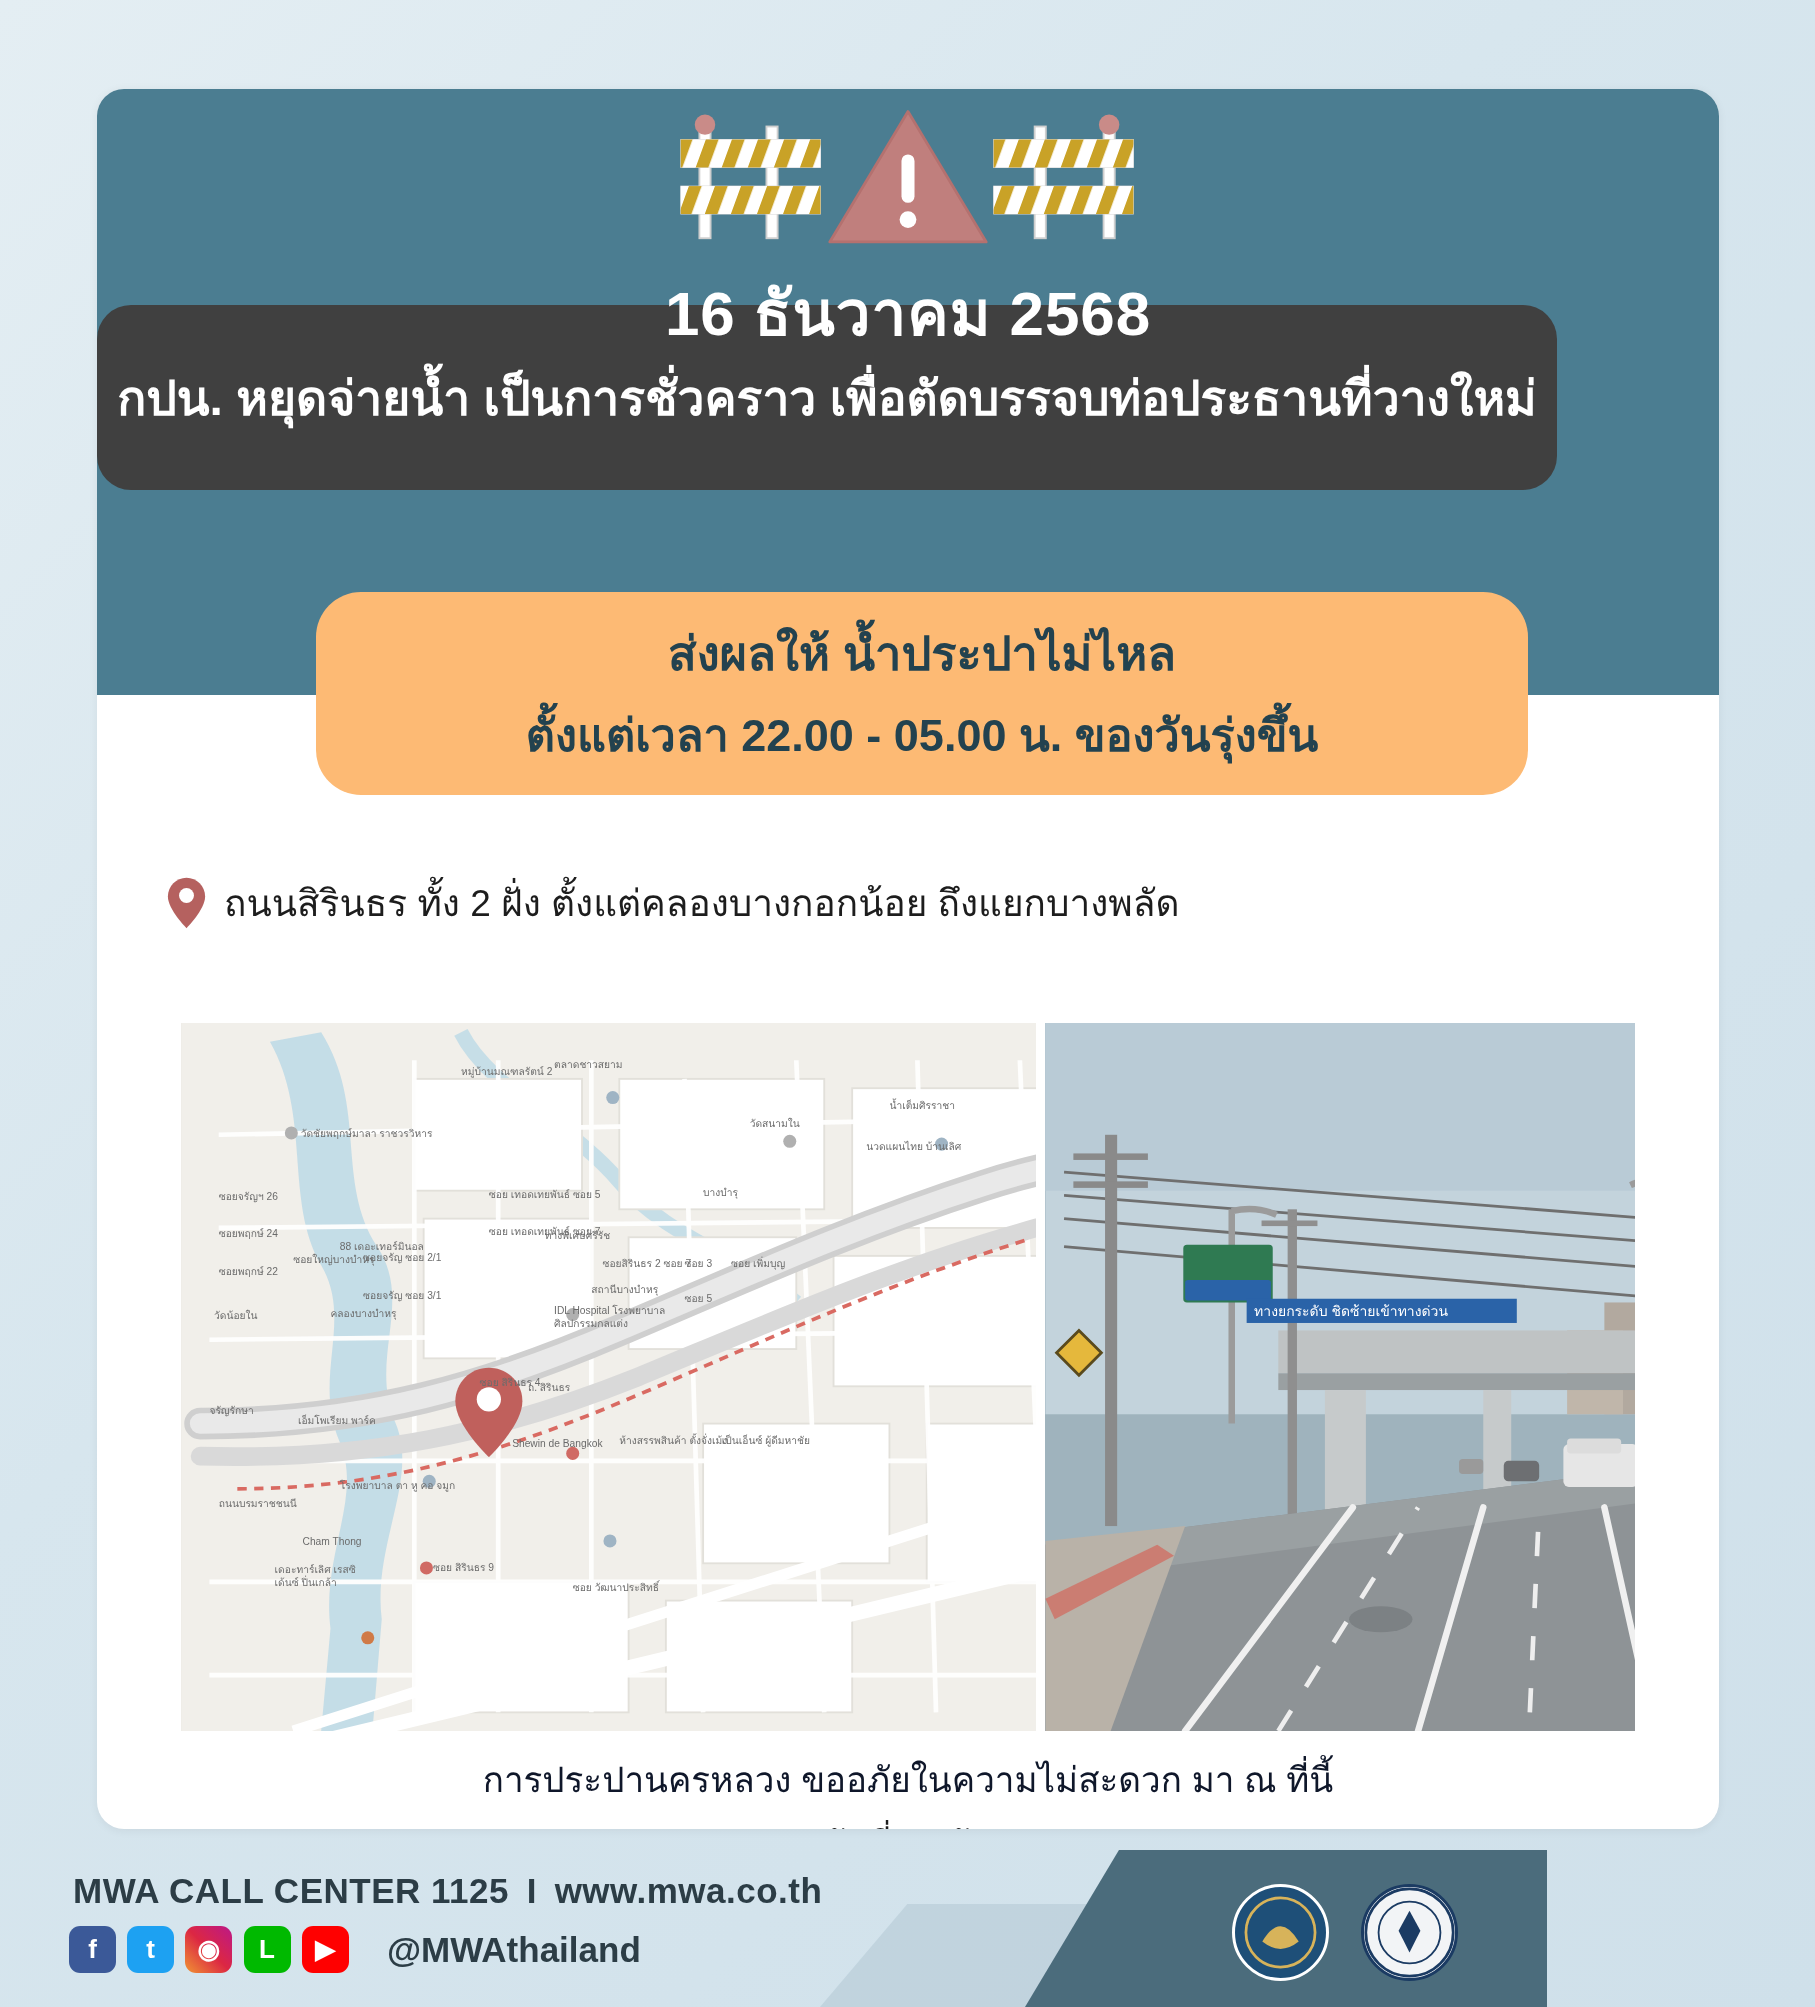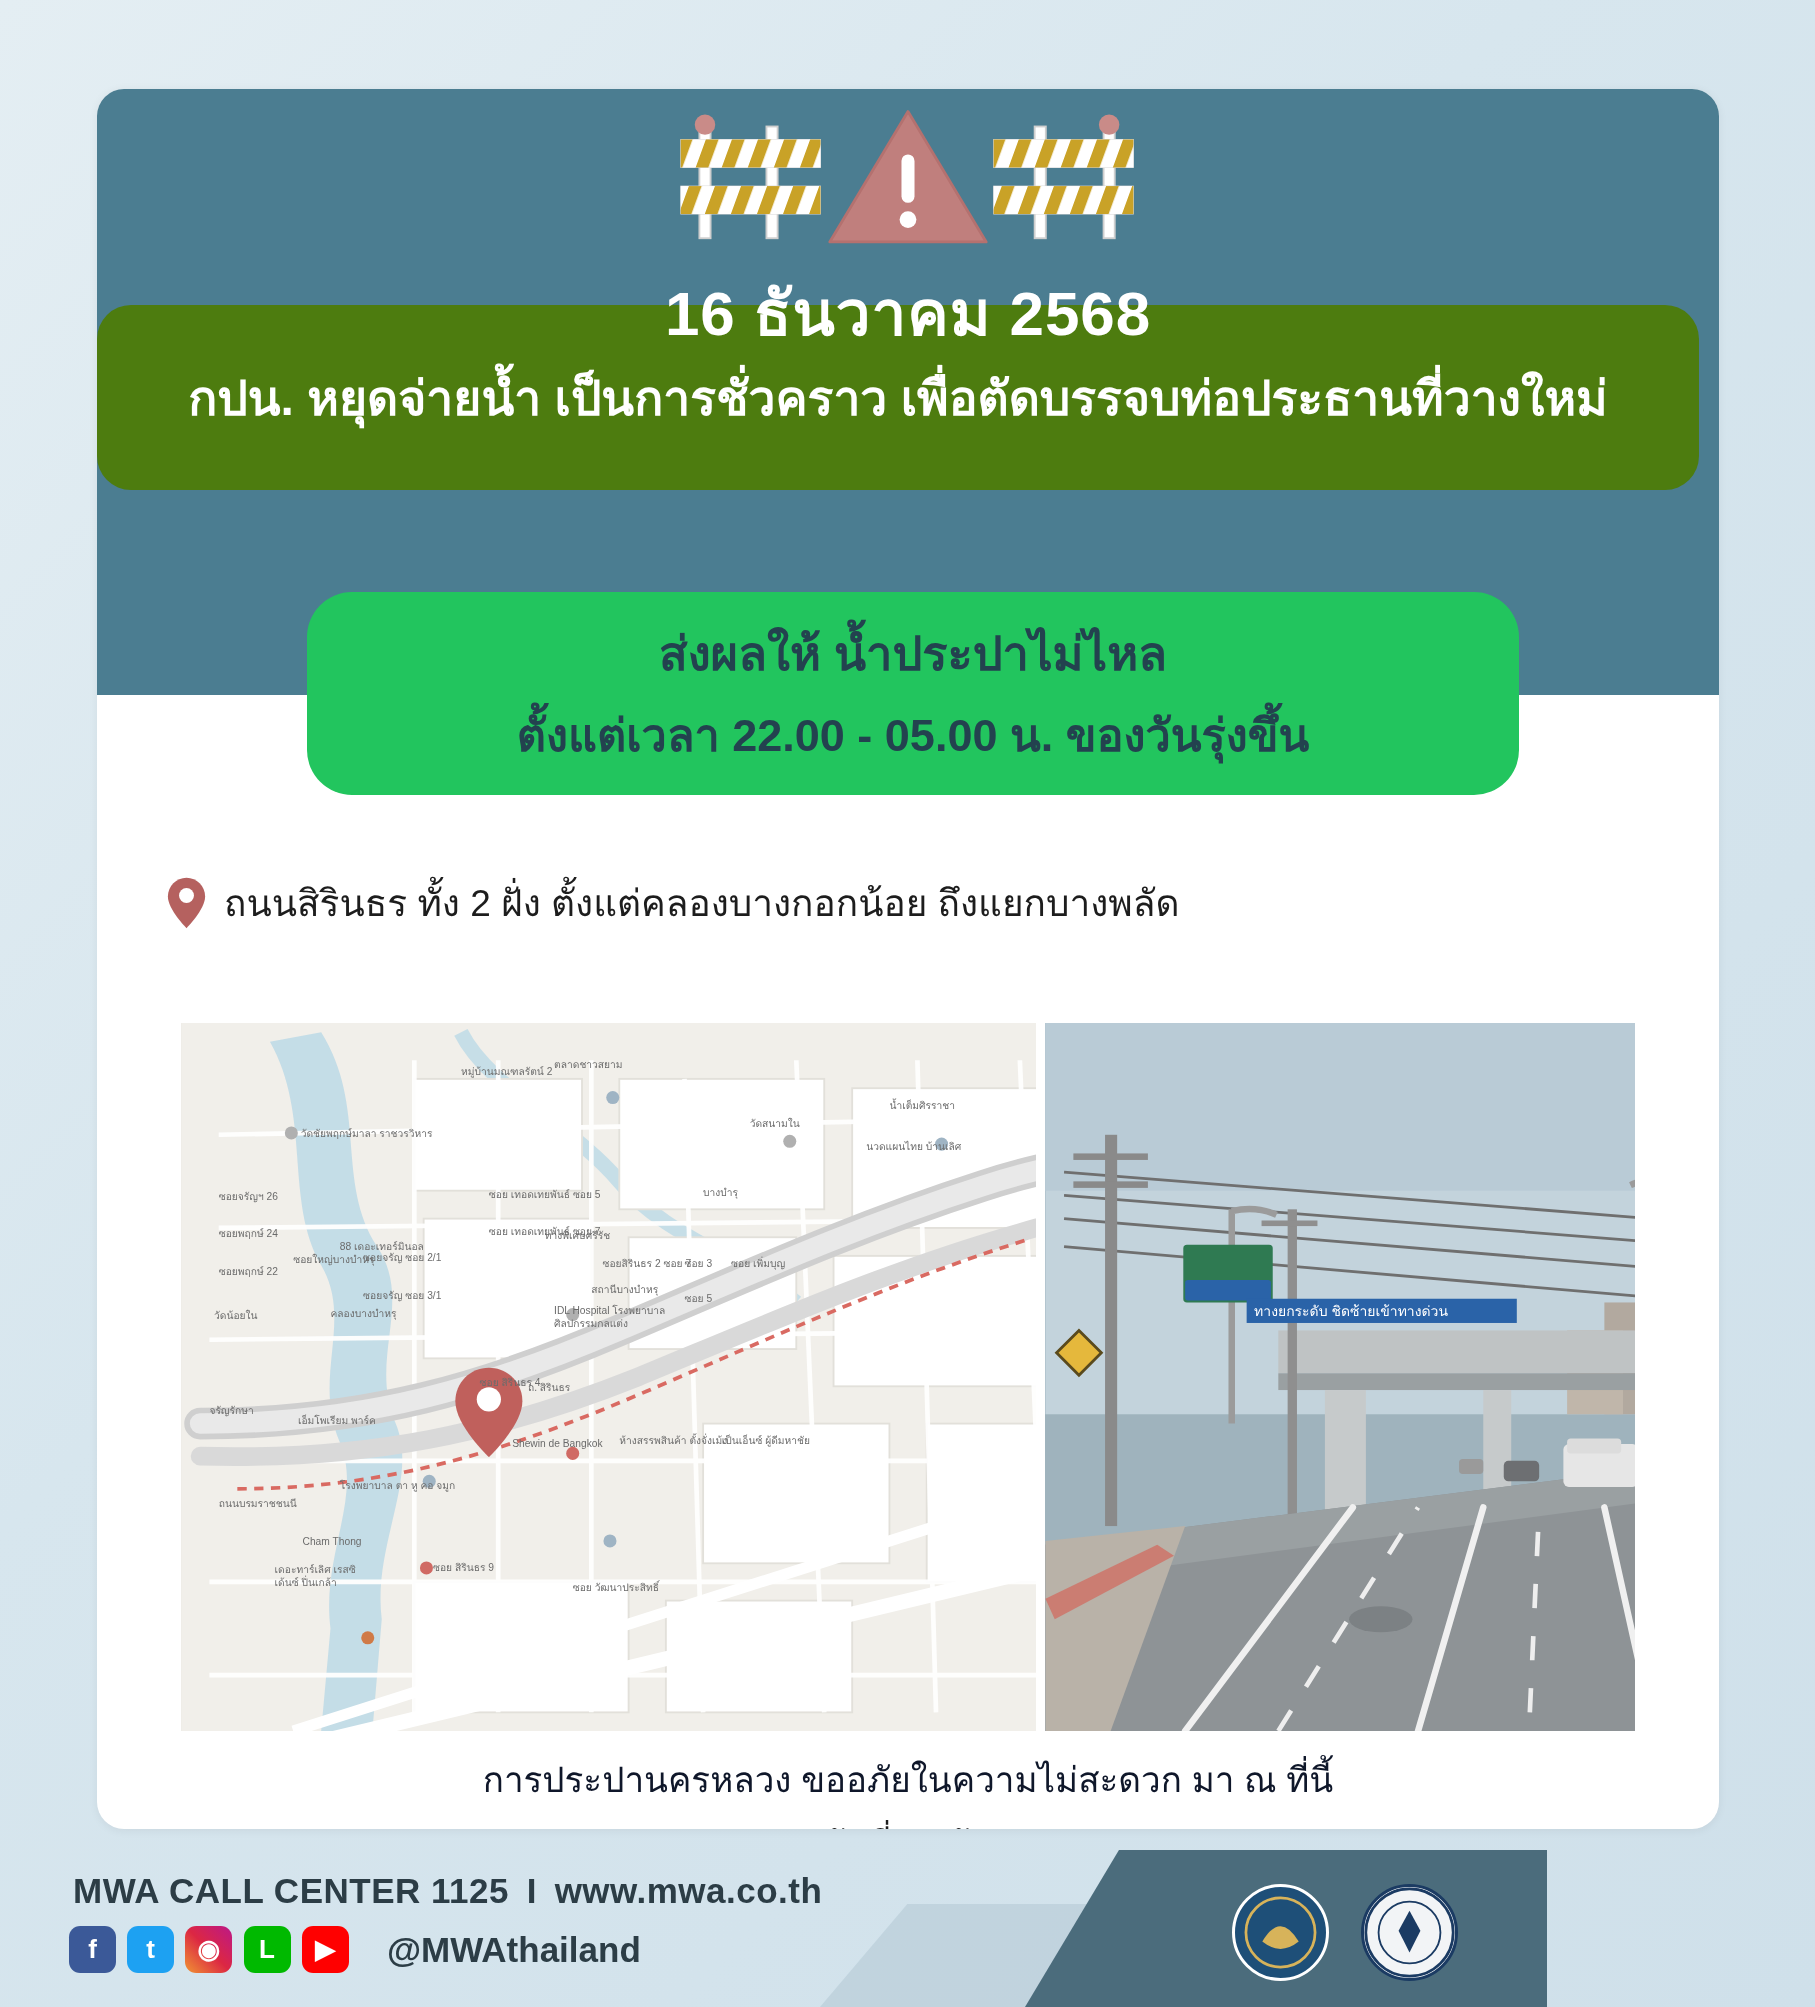--- a/index.html
+++ b/index.html
@@ -56,8 +56,8 @@
   .headline-bar {
     position: absolute;
     left: 0px; top: 216px;
-    width: 1602px; height: 185px;
-    background: #4d7c0f;
+    width: 1460px; height: 185px;
+    background: #404040;
     border-radius: 34px;
     display: flex; align-items: center; justify-content: center;
     z-index: 4;

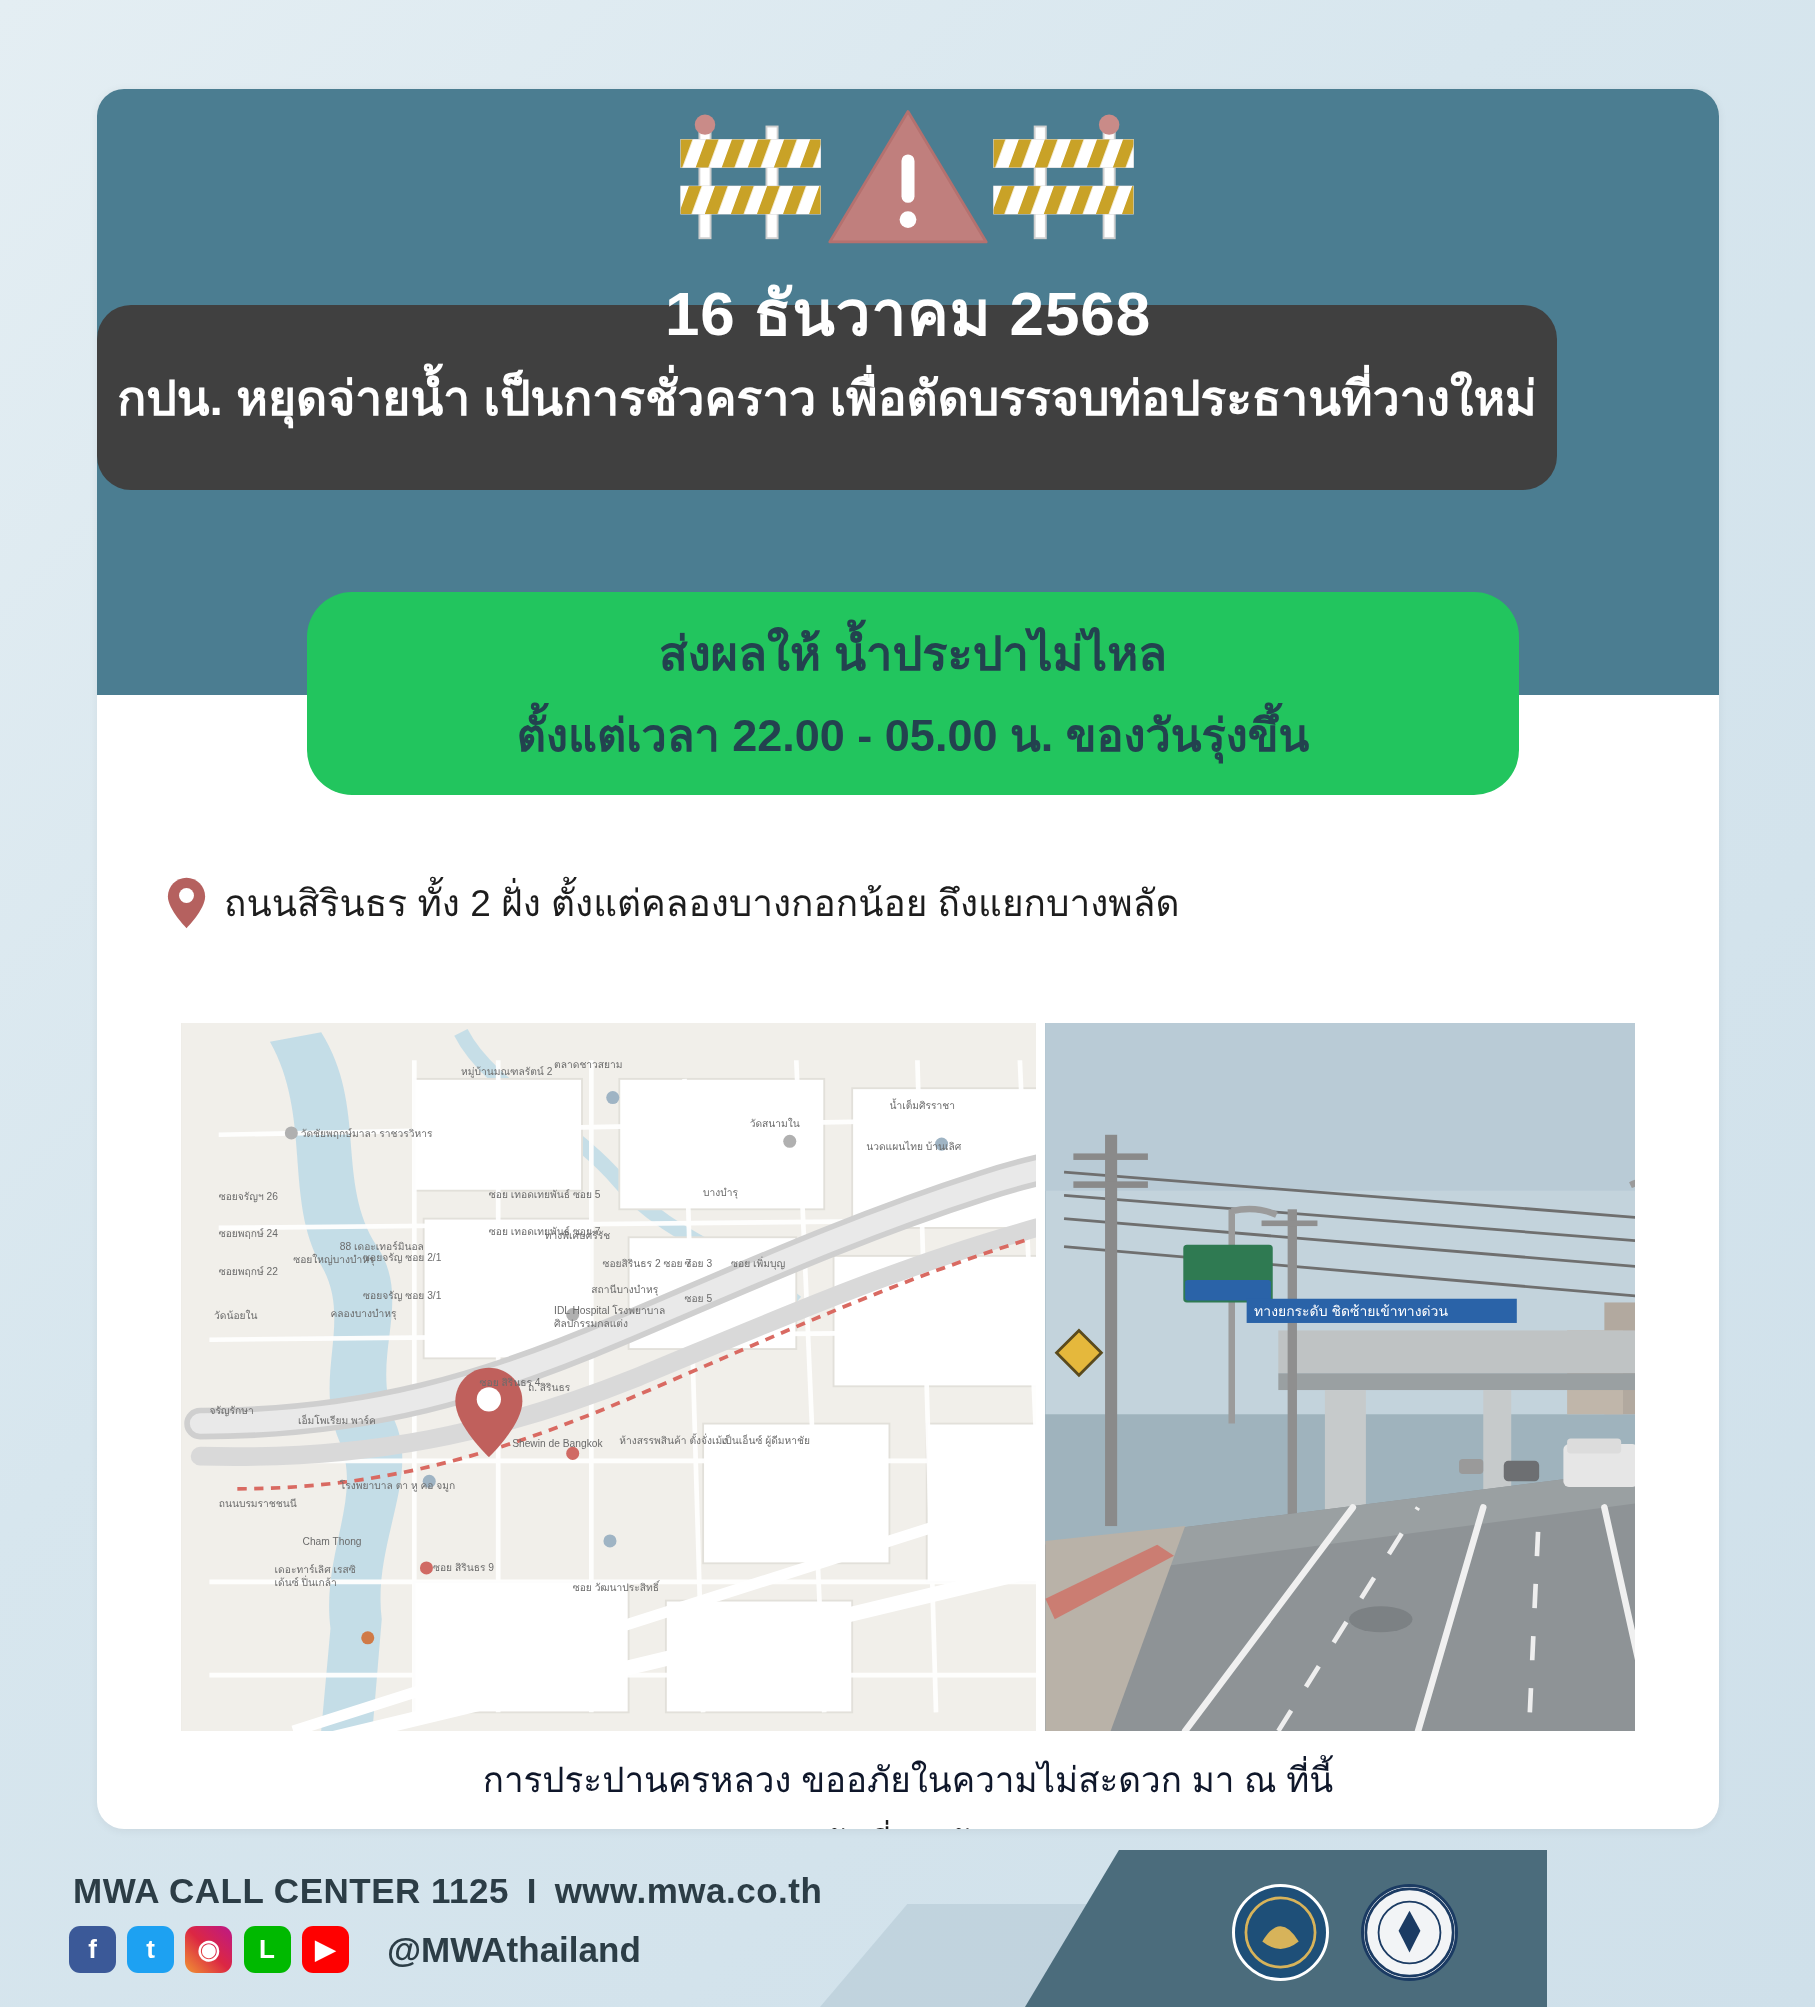--- a/index.html
+++ b/index.html
@@ -82,9 +82,9 @@
   
   .info-box {
     position: absolute;
-    left: 210px; top: 503px;
+    left: 219px; top: 503px;
     width: 1212px; height: 203px;
-    background: #22c55e;
+    background: #fdba74;
     border-radius: 45px;
     display: flex; flex-direction: column;
     align-items: center; justify-content: center;

